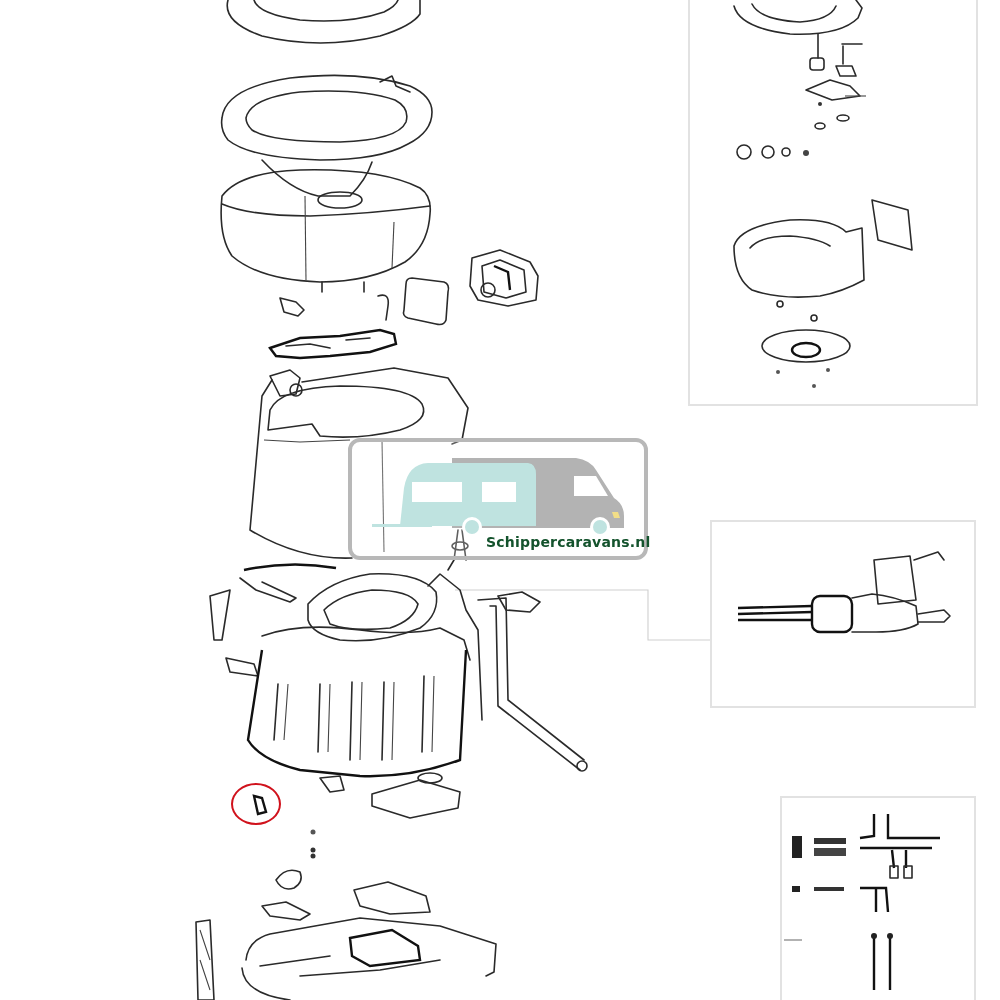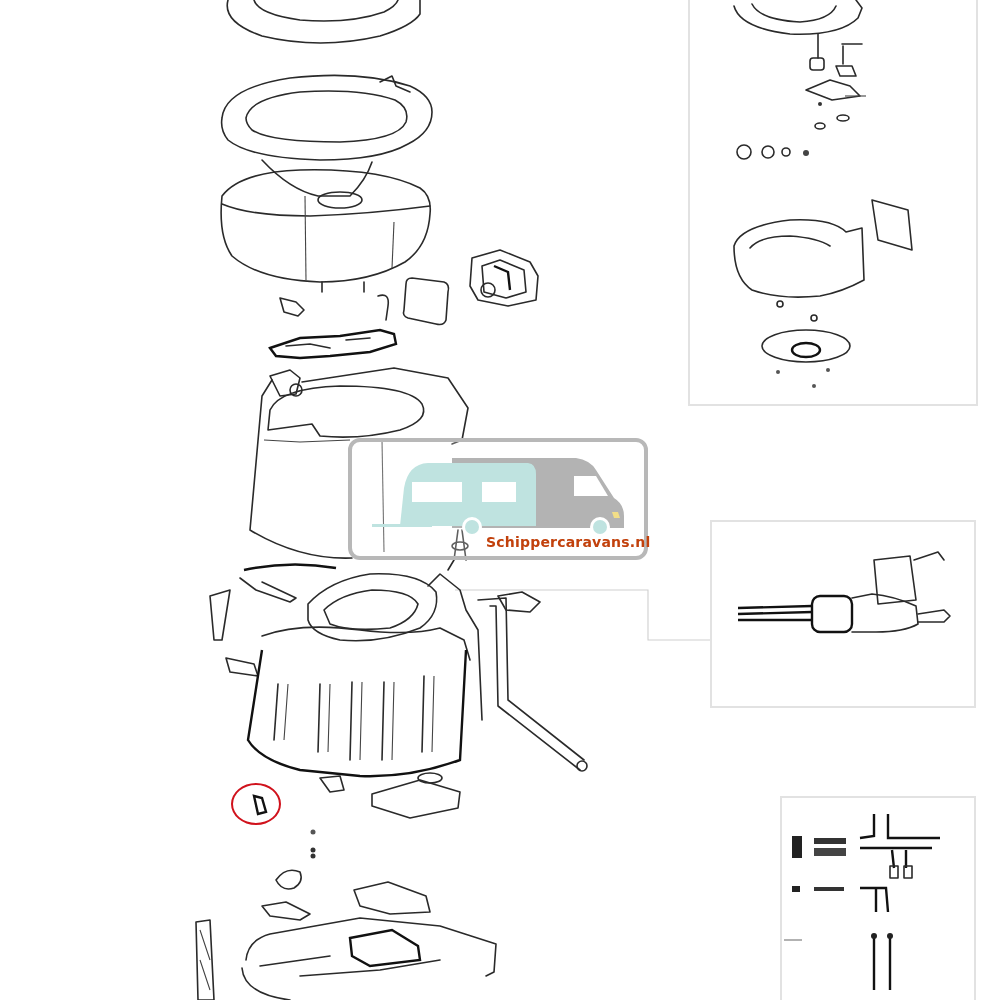--- a/index.html
+++ b/index.html
@@ -11,7 +11,7 @@
   .lnb{fill:none;stroke:#111;stroke-width:2.4;}
   .frame{position:absolute;border:2px solid #e2e2e2;background:transparent;}
   .watermark{position:absolute;left:348px;top:438px;width:300px;height:122px;border:4px solid #b8b8b8;border-radius:12px;box-sizing:border-box;background:rgba(255,255,255,0.25);}
-  .wm-text{position:absolute;left:486px;top:534px;font-family:"DejaVu Sans",sans-serif;font-weight:bold;font-size:14px;color:#c2410c;letter-spacing:0.2px;}
+  .wm-text{position:absolute;left:486px;top:534px;font-family:"DejaVu Sans",sans-serif;font-weight:bold;font-size:14px;color:#14532d;letter-spacing:0.2px;}
   .highlight{position:absolute;left:231px;top:783px;width:50px;height:42px;border:2px solid #d0121c;border-radius:50%;box-sizing:border-box;}
 </style>
 </head>

